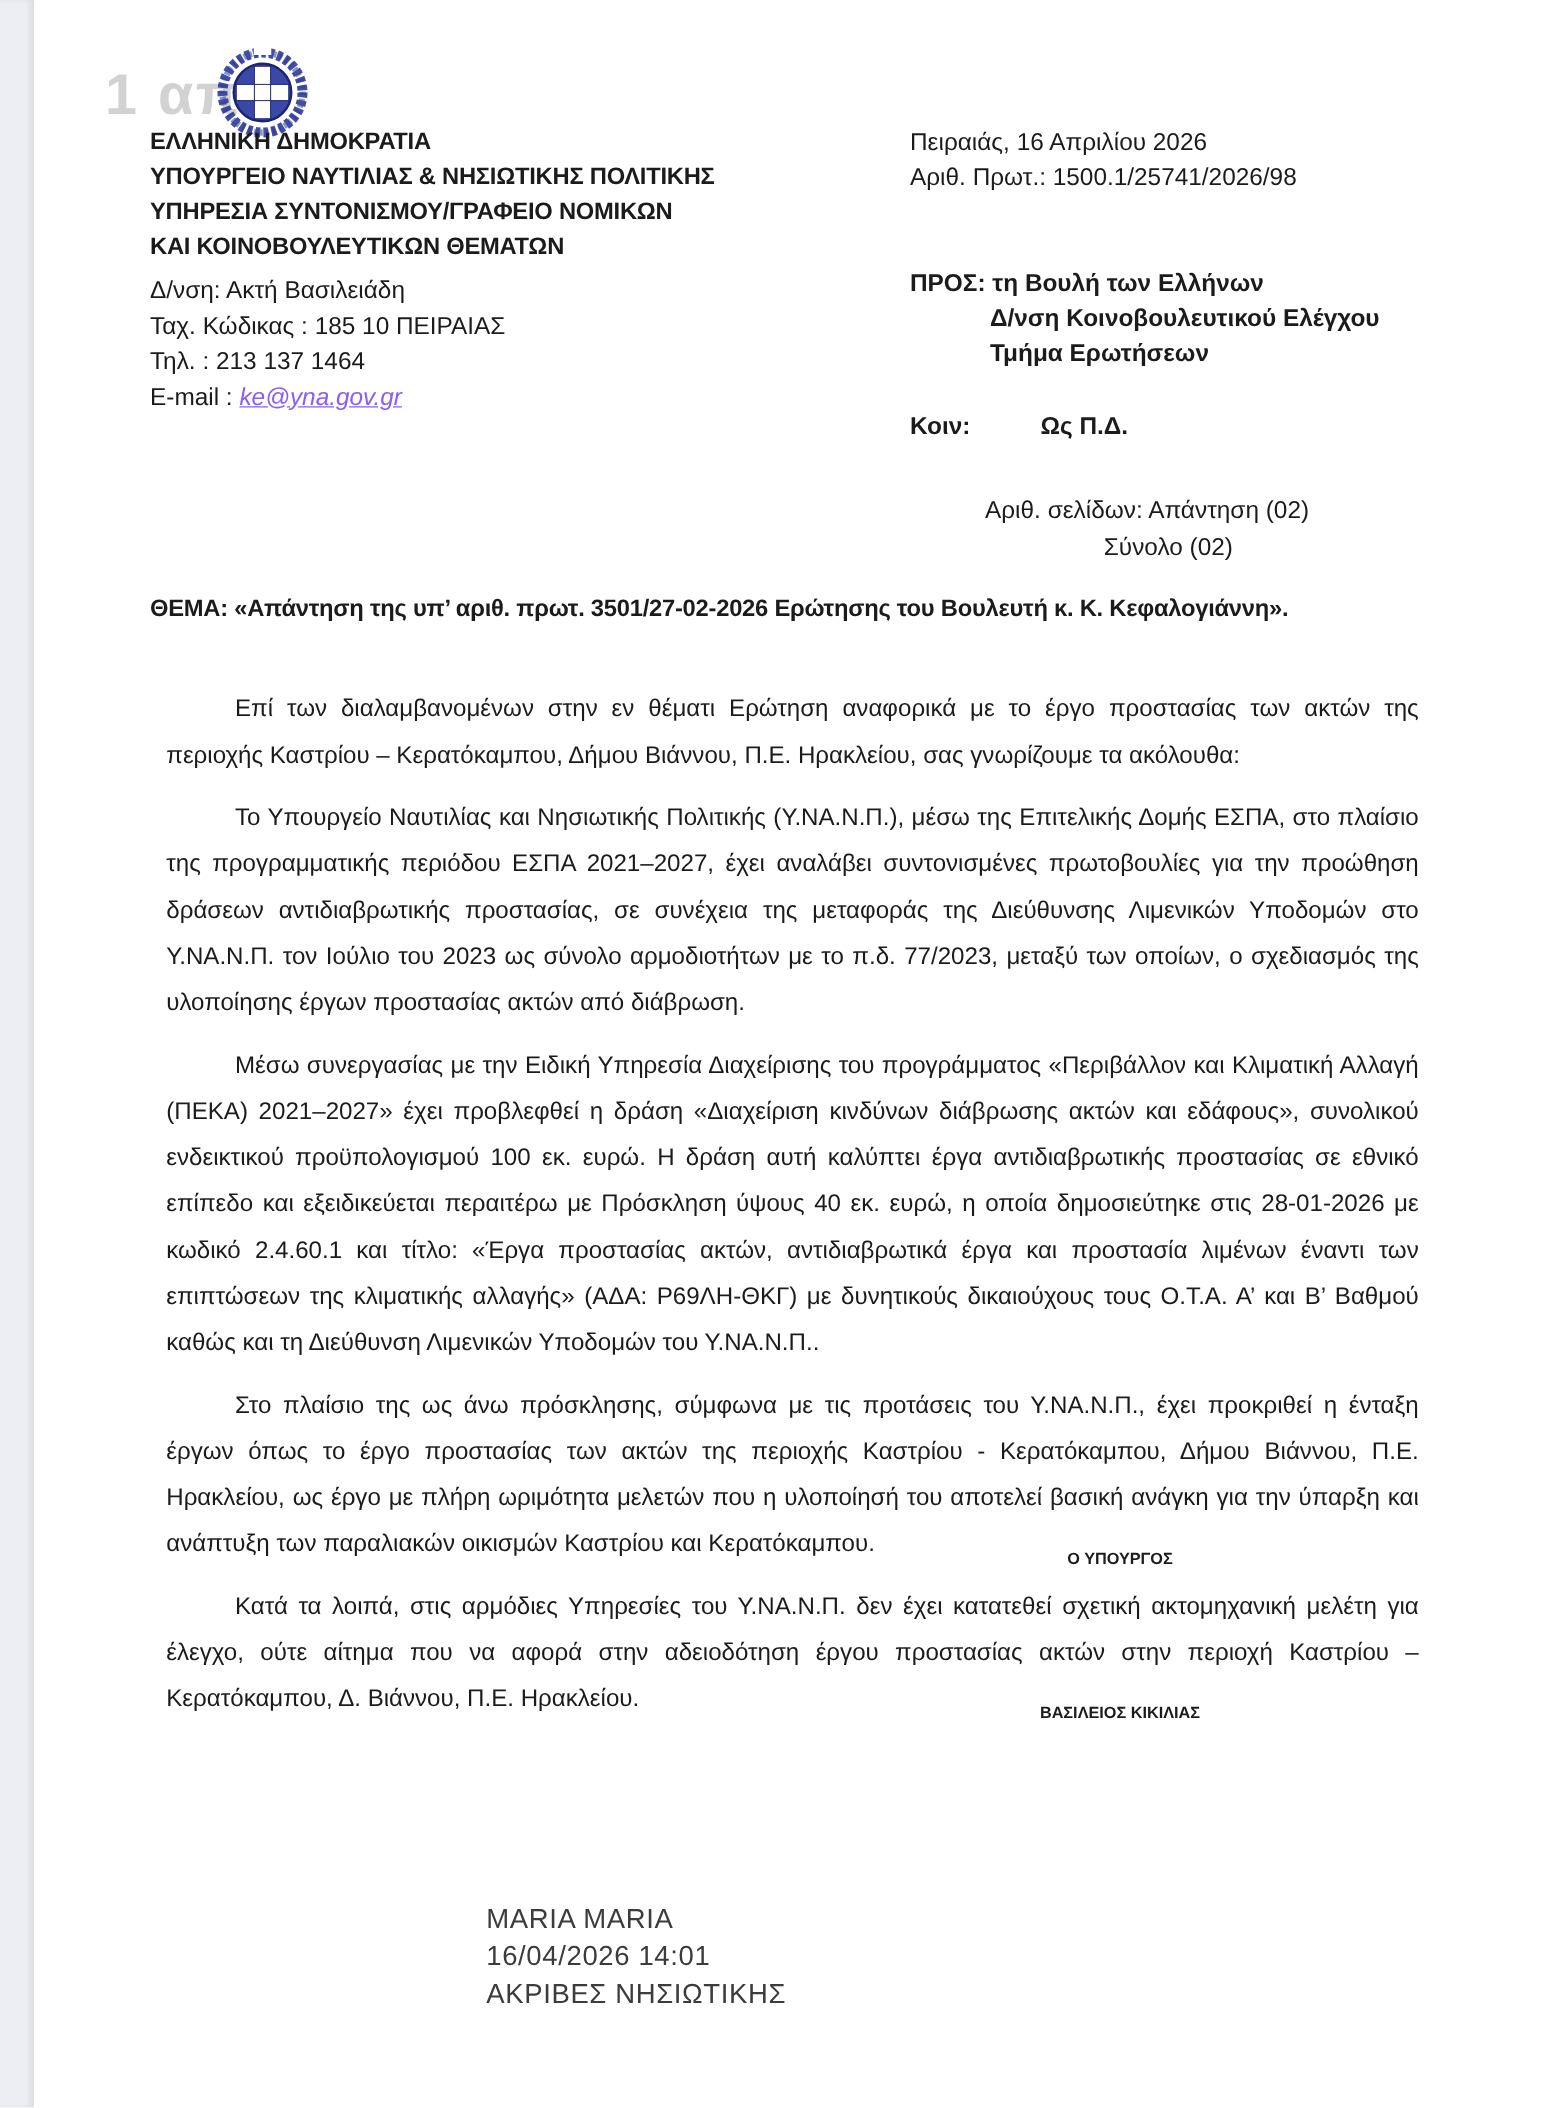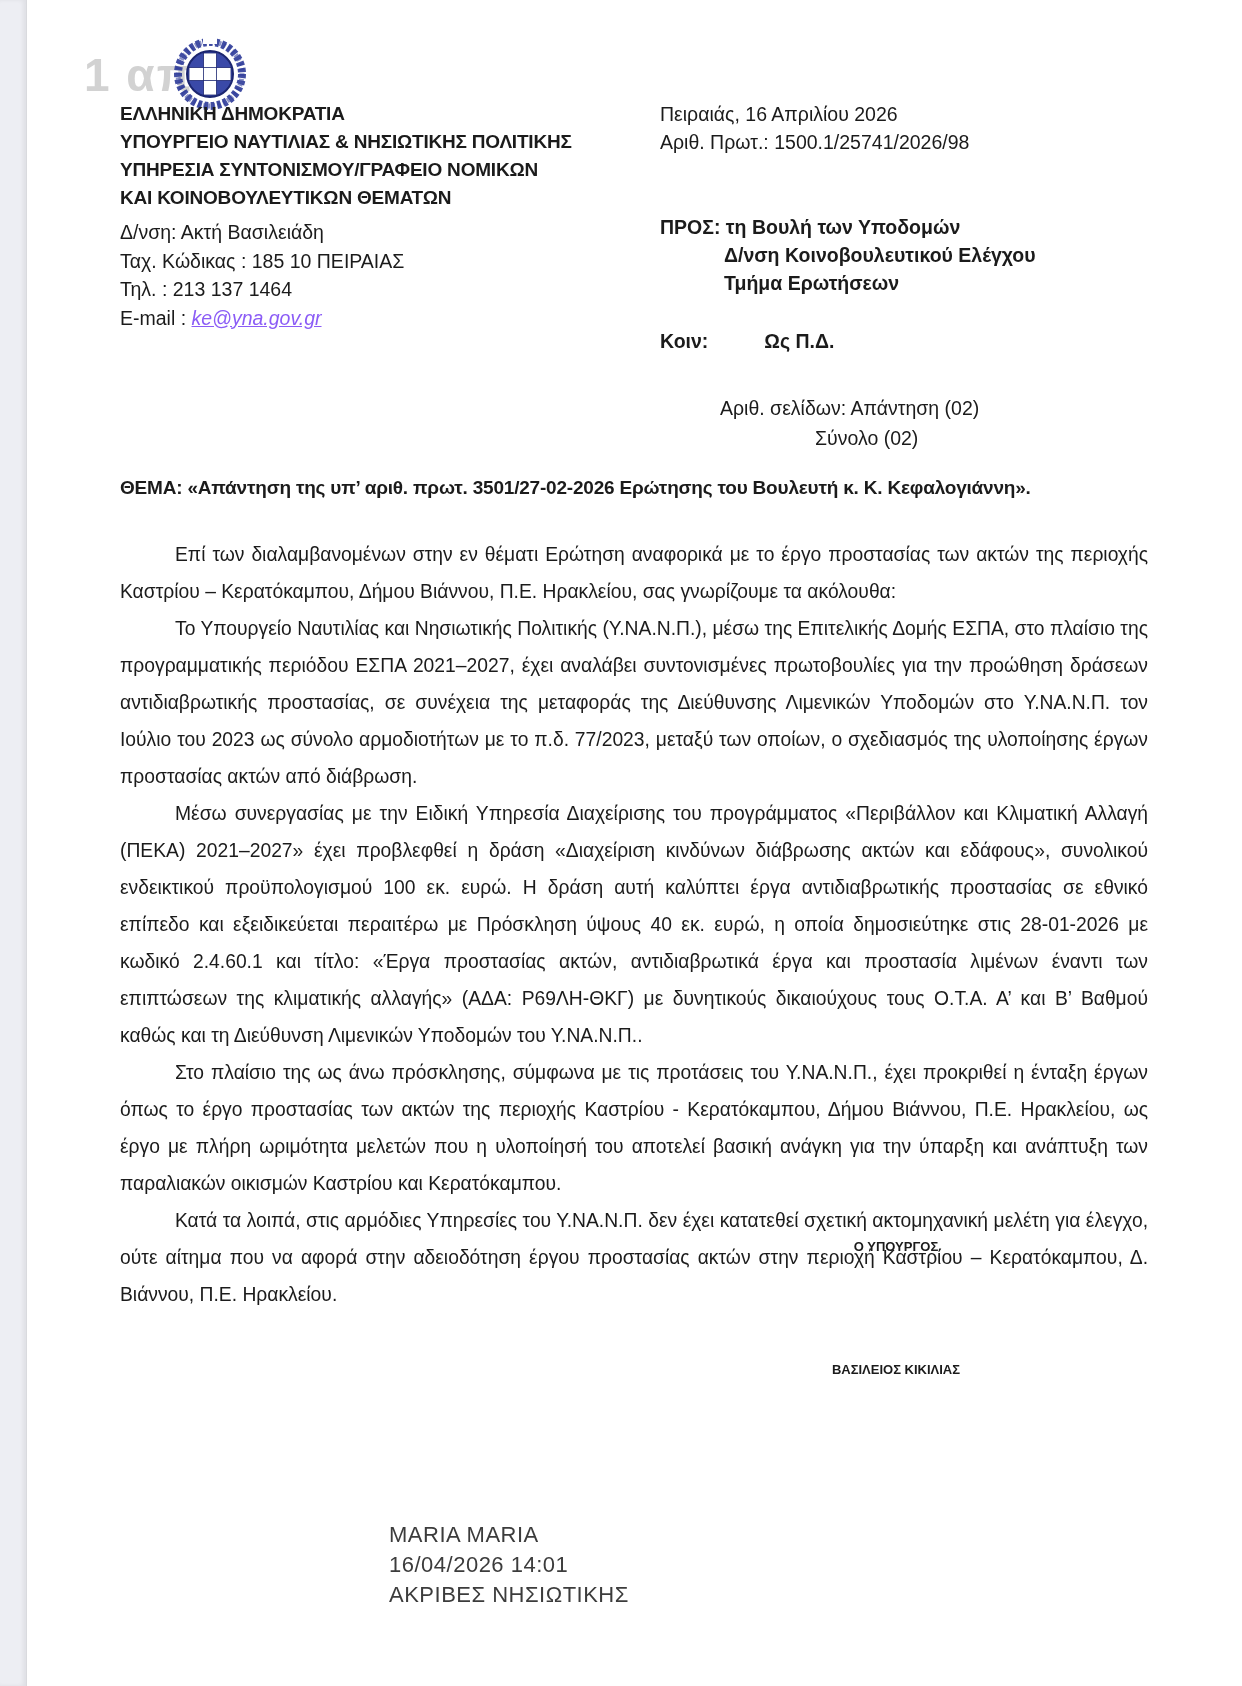--- a/index.html
+++ b/index.html
@@ -21,7 +21,7 @@
   .hdr-left .org{font-weight:bold;font-size:19px;line-height:28px;letter-spacing:-0.2px;}
   .hdr-left .info{font-size:19.5px;line-height:28.5px;margin-top:6px;}
   a.email-link{color:#8b5cf6;text-decoration:underline;font-style:italic;}
-  .hdr-right{position:absolute;left:660px;top:100px;width:470px;z-index:3;font-size:19.5px;}
+  .hdr-right{position:absolute;left:728px;top:100px;width:470px;z-index:3;font-size:19.5px;}
   .hdr-right .line{line-height:28px;}
   .to-block{margin-top:57px;font-weight:bold;}
   .to-block .line{line-height:28px;}

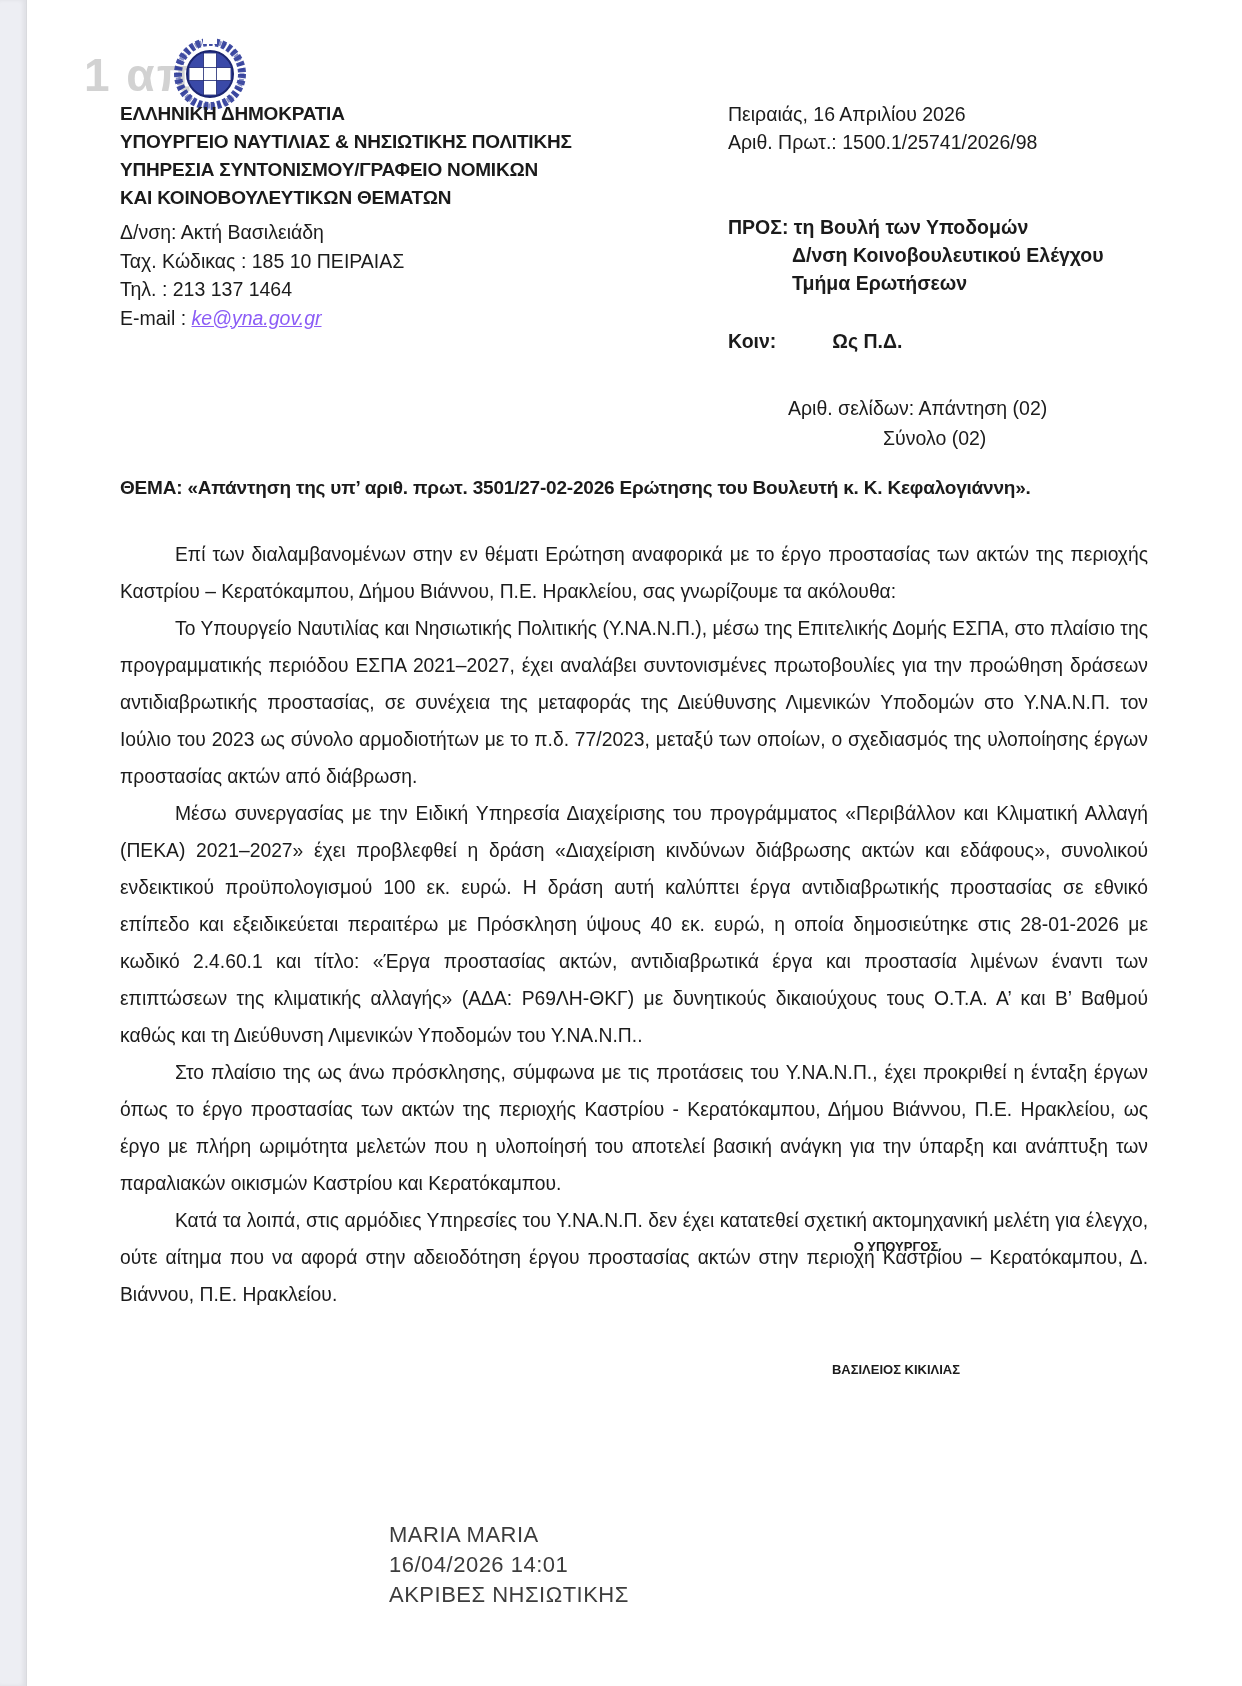--- a/index.html
+++ b/index.html
@@ -89,7 +89,7 @@
   <div class="line">Πειραιάς, 16 Απριλίου 2026</div>
   <div class="line">Αριθ. Πρωτ.: 1500.1/25741/2026/98</div>
   <div class="to-block">
-    <div class="line">ΠΡΟΣ: τη Βουλή των Υποδομών</div>
+    <div class="line">ΠΡΟΣ: τη Βουλή των Ελλήνων</div>
     <div class="line to-indent">Δ/νση Κοινοβουλευτικού Ελέγχου</div>
     <div class="line to-indent">Τμήμα Ερωτήσεων</div>
   </div>

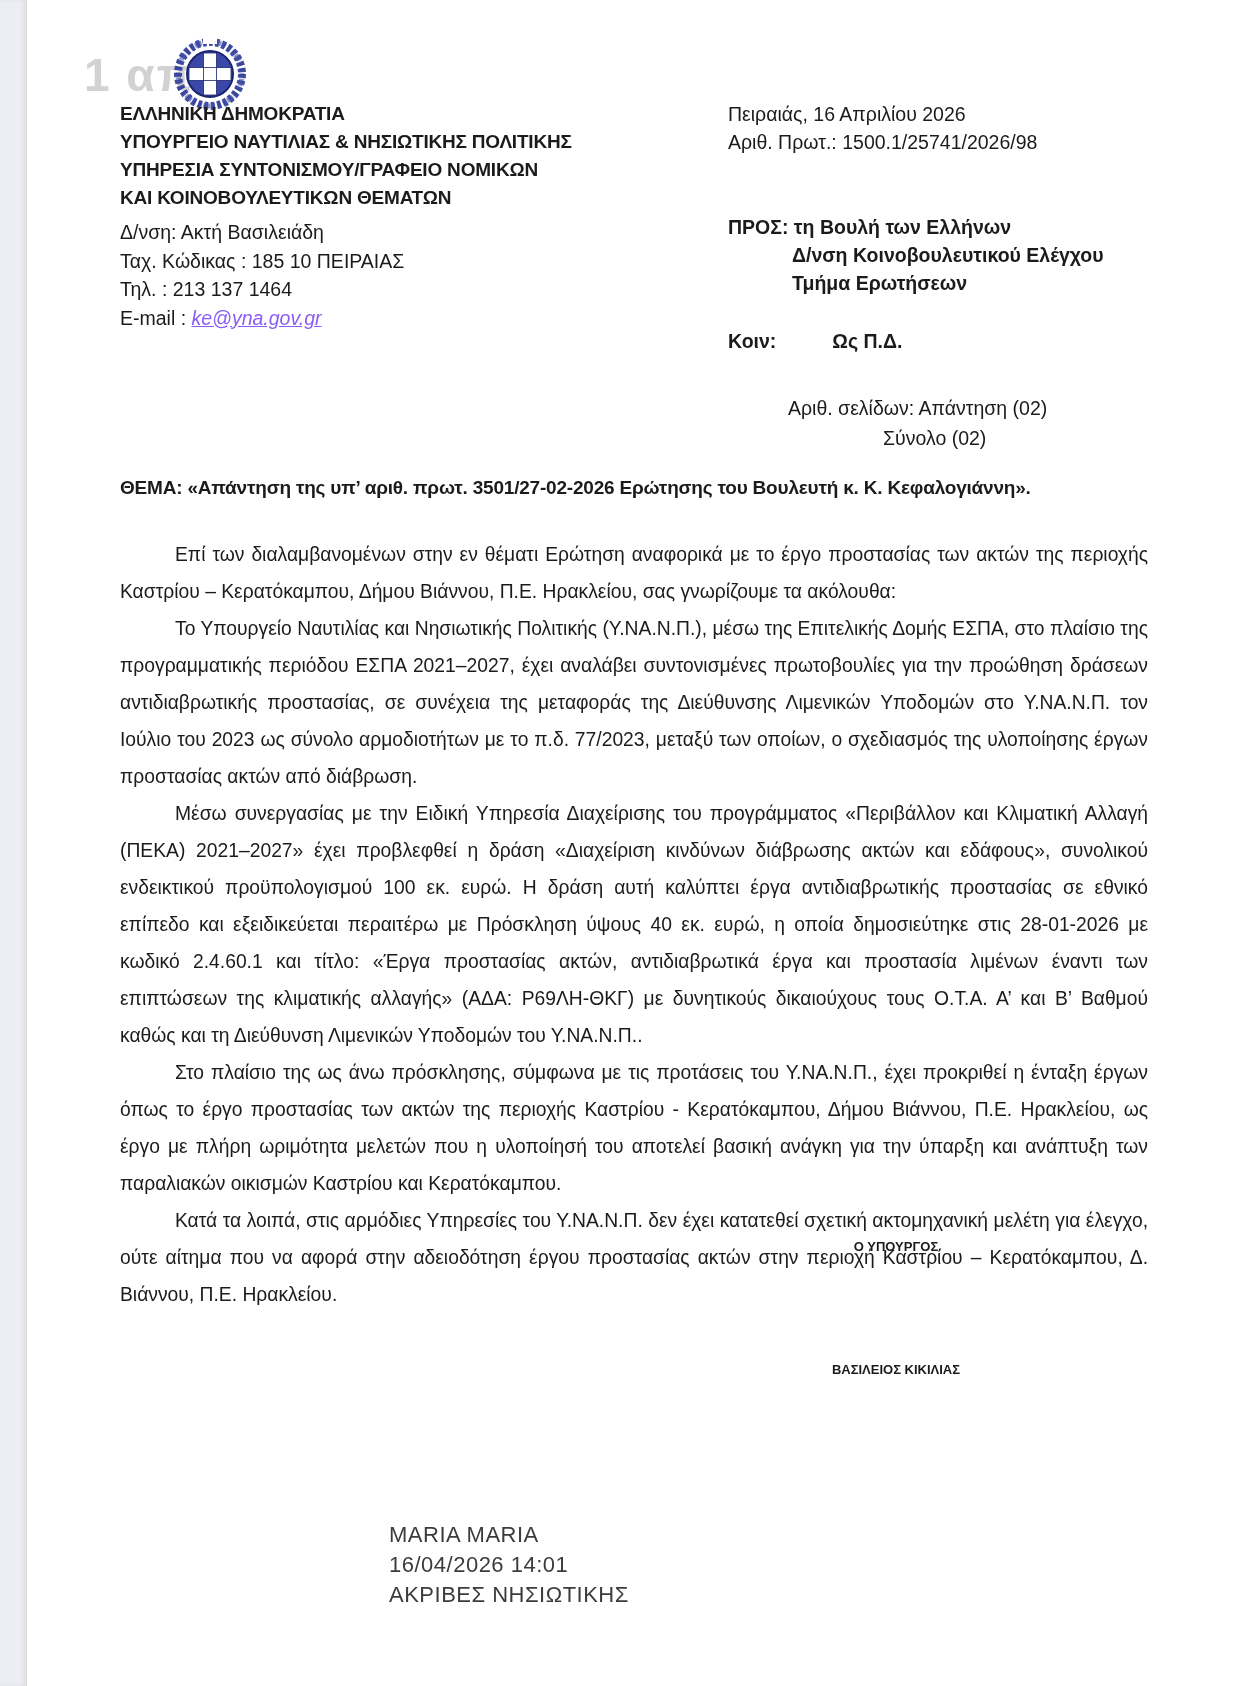--- a/index.html
+++ b/index.html
@@ -39,7 +39,7 @@
     position:absolute;left:120px;top:536px;width:1028px;z-index:3;
     font-size:19.3px;line-height:37px;text-align:justify;
   }
-  .body-text p{margin:0;text-indent:55px;}
+  .body-text p{margin:13px;text-indent:55px;}
   .sig-block{
     position:absolute;left:700px;top:1239px;width:392px;text-align:center;
     font-weight:bold;font-size:13px;z-index:3;

